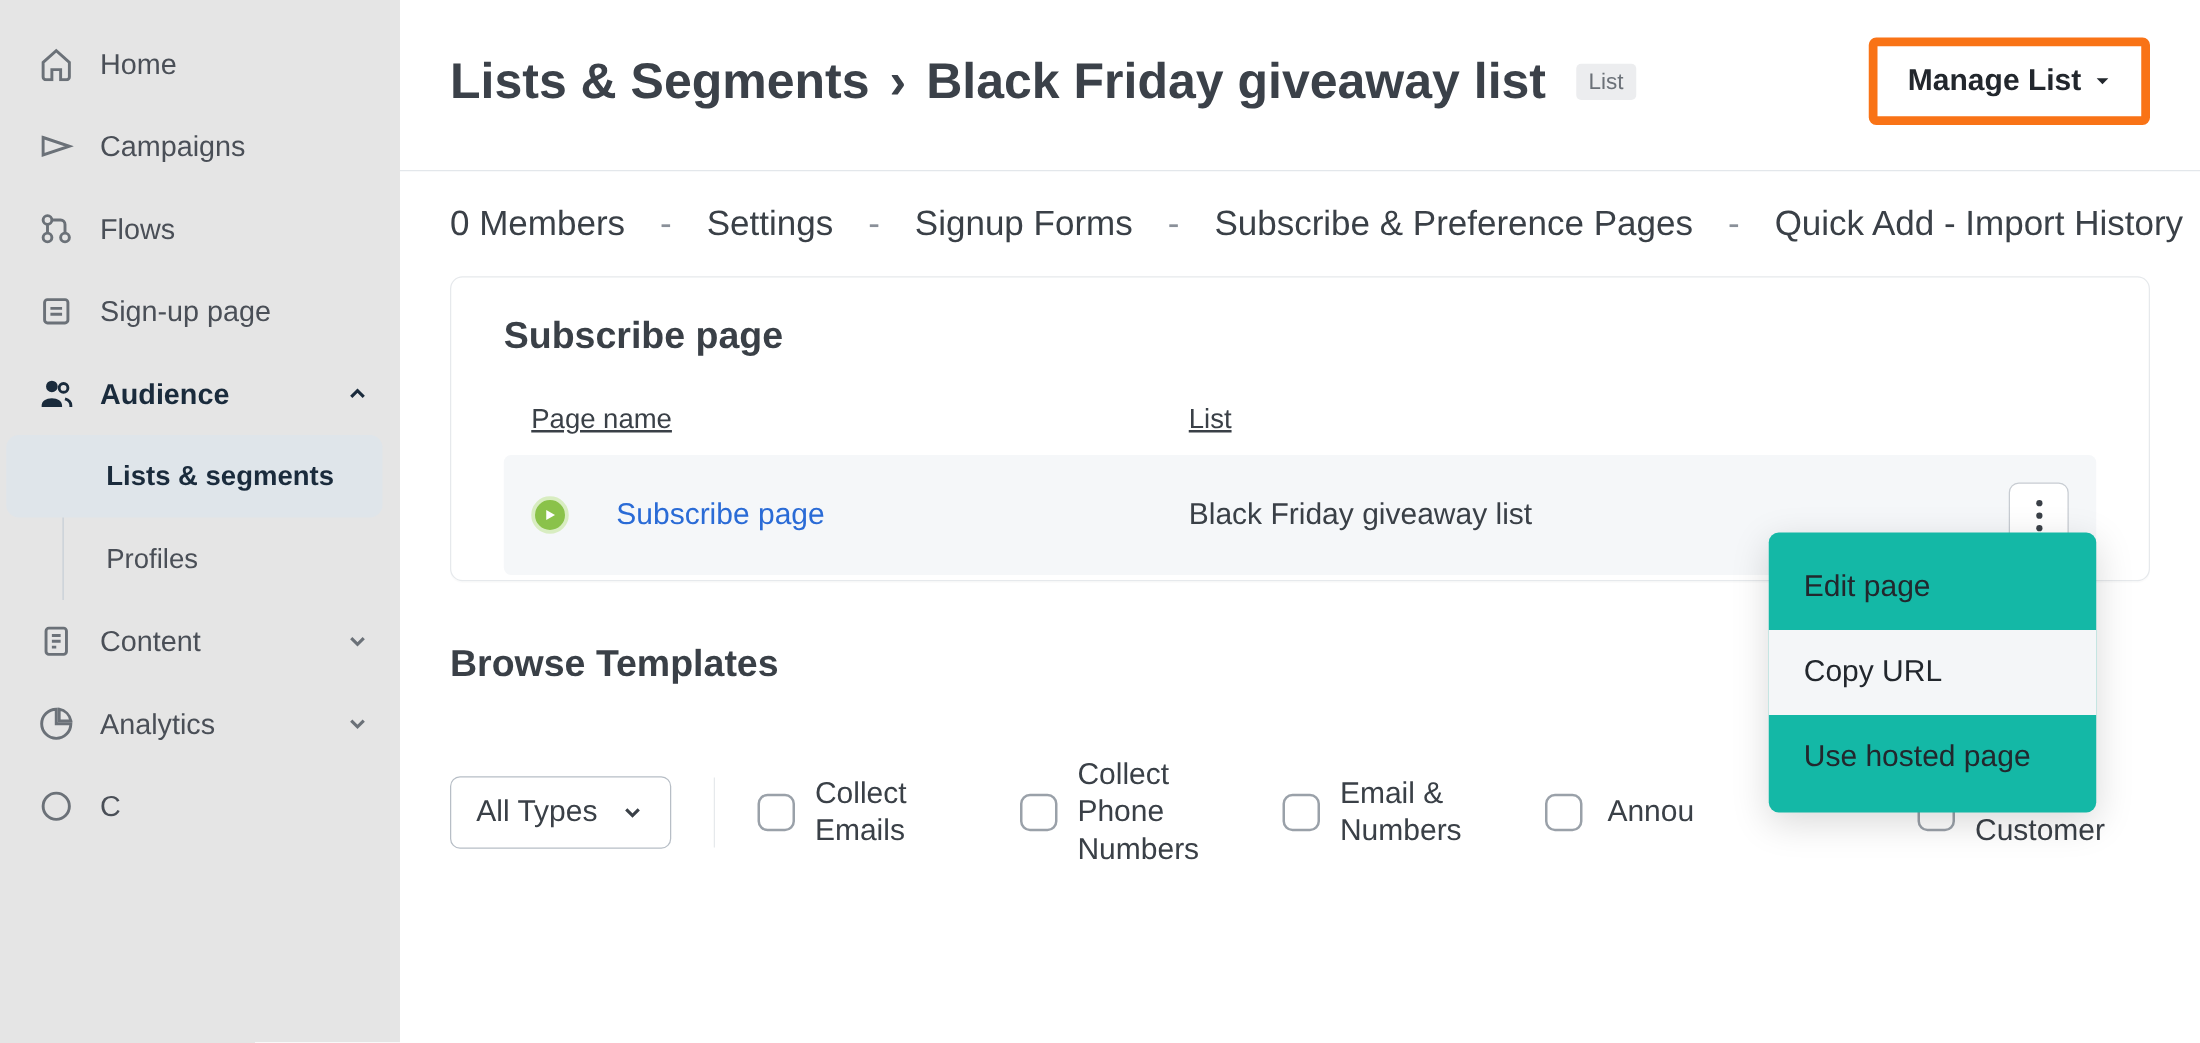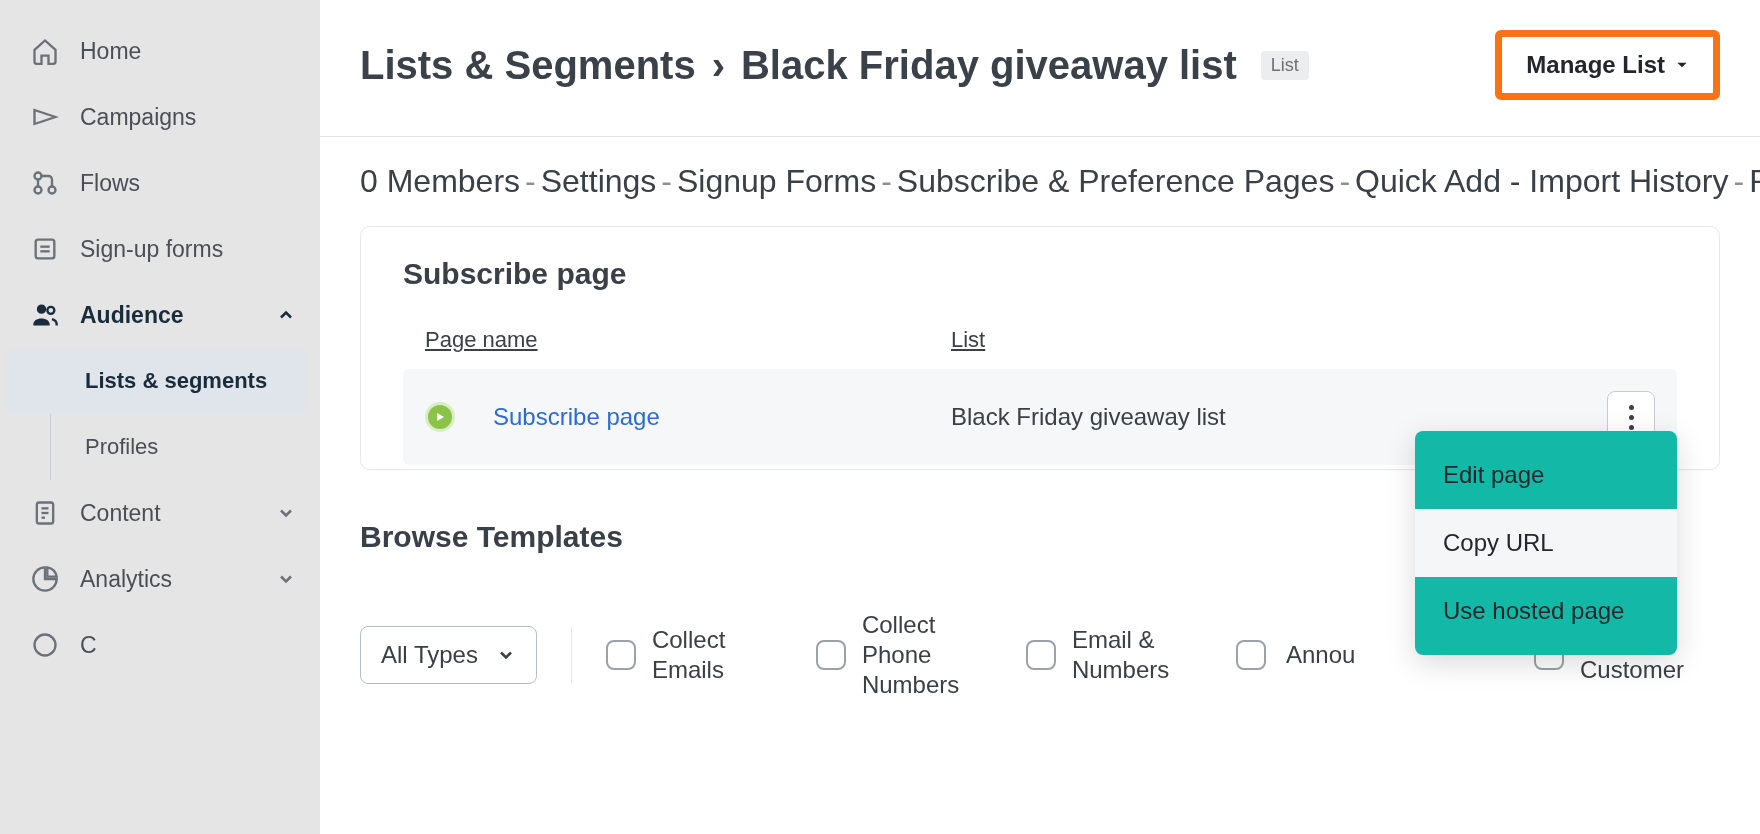--- a/index.html
+++ b/index.html
@@ -115,9 +115,9 @@
   .tabs {
     display: flex;
     align-items: flex-end;
-    gap: 5px;
+    gap: 28px;
     padding: 26px 40px 26px 40px;
-    font-size: 32px;
+    font-size: 28px;
     color: #3a4047;
     font-weight: 400;
     white-space: nowrap;

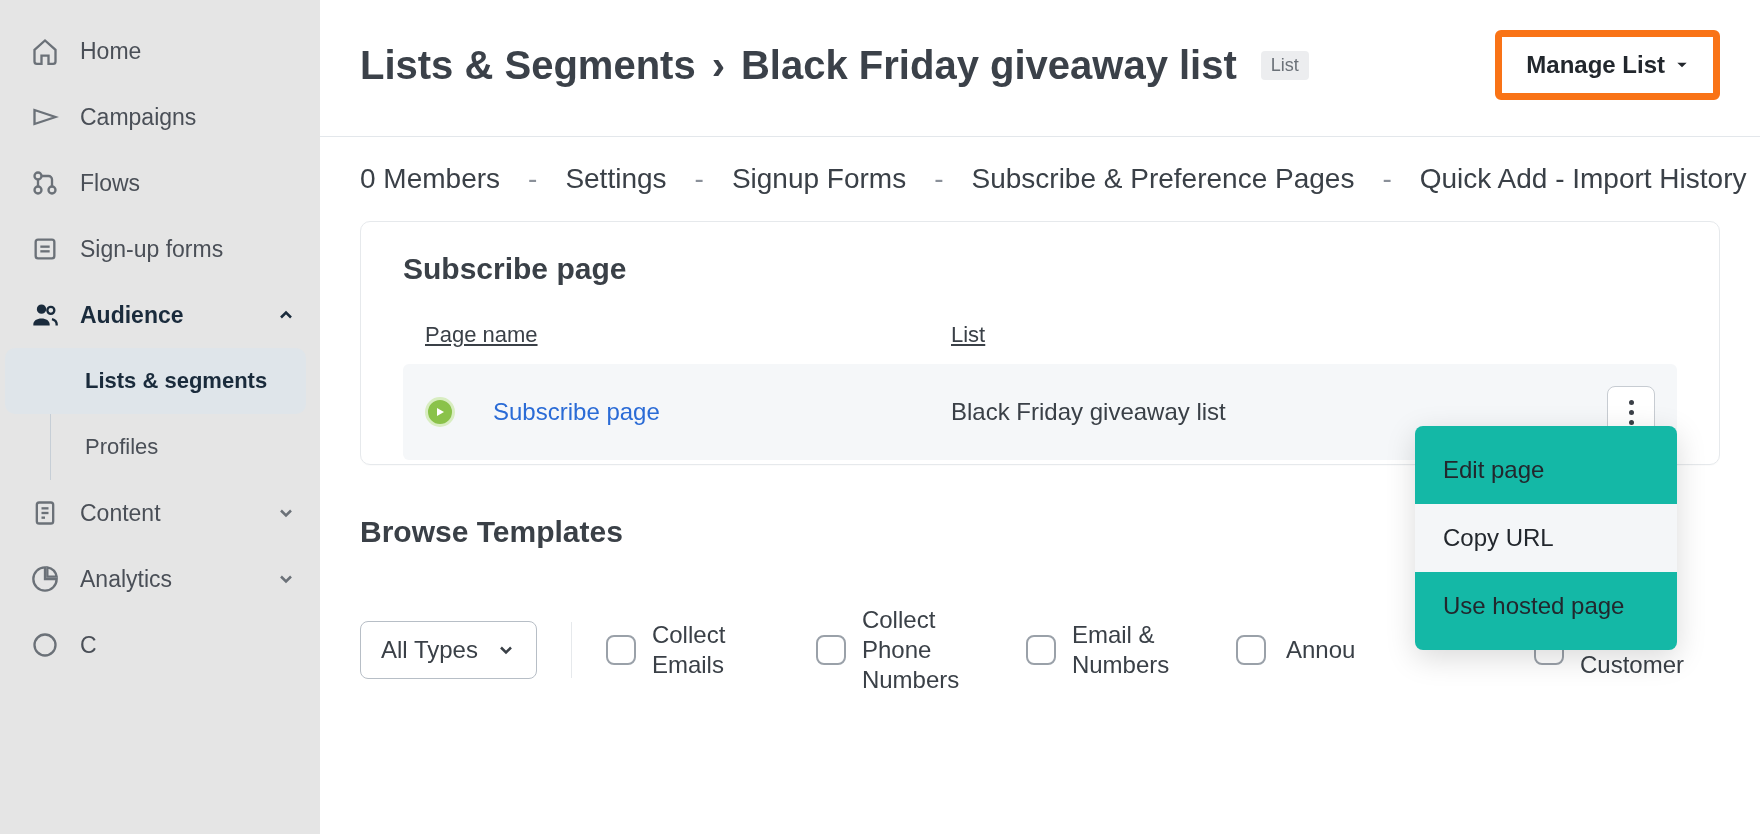--- a/index.html
+++ b/index.html
@@ -302,7 +302,7 @@
             <line x1="8" y1="14" x2="16" y2="14"></line>
           </svg>
       </span>
-      <span>Sign-up forms</span>
+      <span>Sign-up page</span>
     </div>
     <div class="nav-item expanded">
       <span class="icon">

